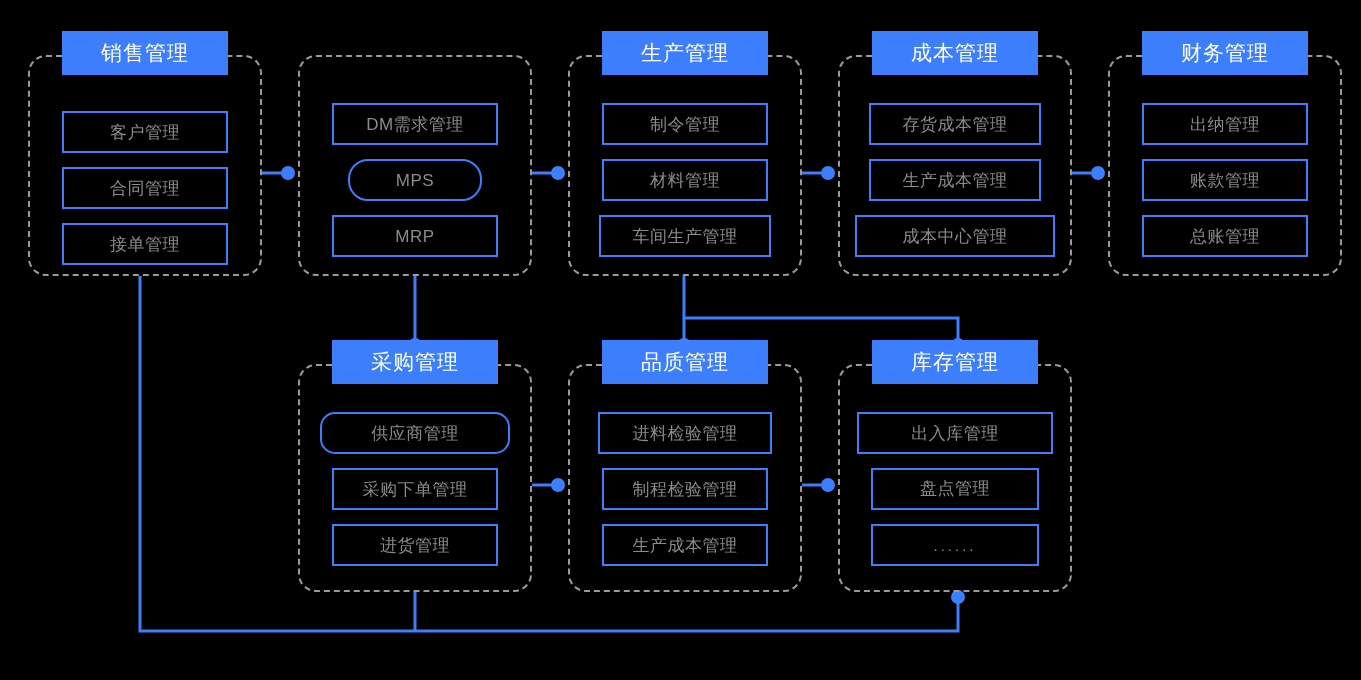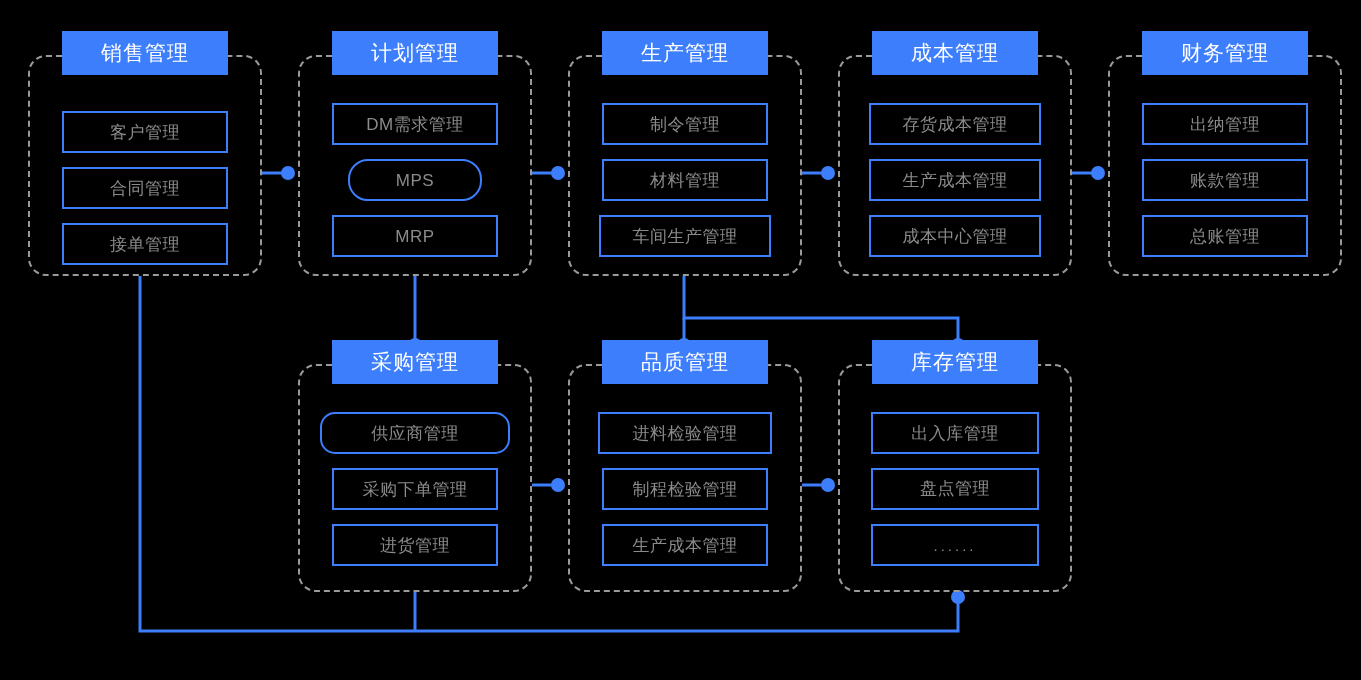--- a/index.html
+++ b/index.html
@@ -111,7 +111,6 @@
   </div>
 
   <div class="group" style="left:298px; top:55px; width:234px; height:221px;">
-    <div class="group-head" style="width:166px;">计划管理</div>
     <div class="group-body">
       <div class="item" style="width:166px;">DM需求管理</div>
       <div class="item" style="width:134px;border-radius:20px;">MPS</div>

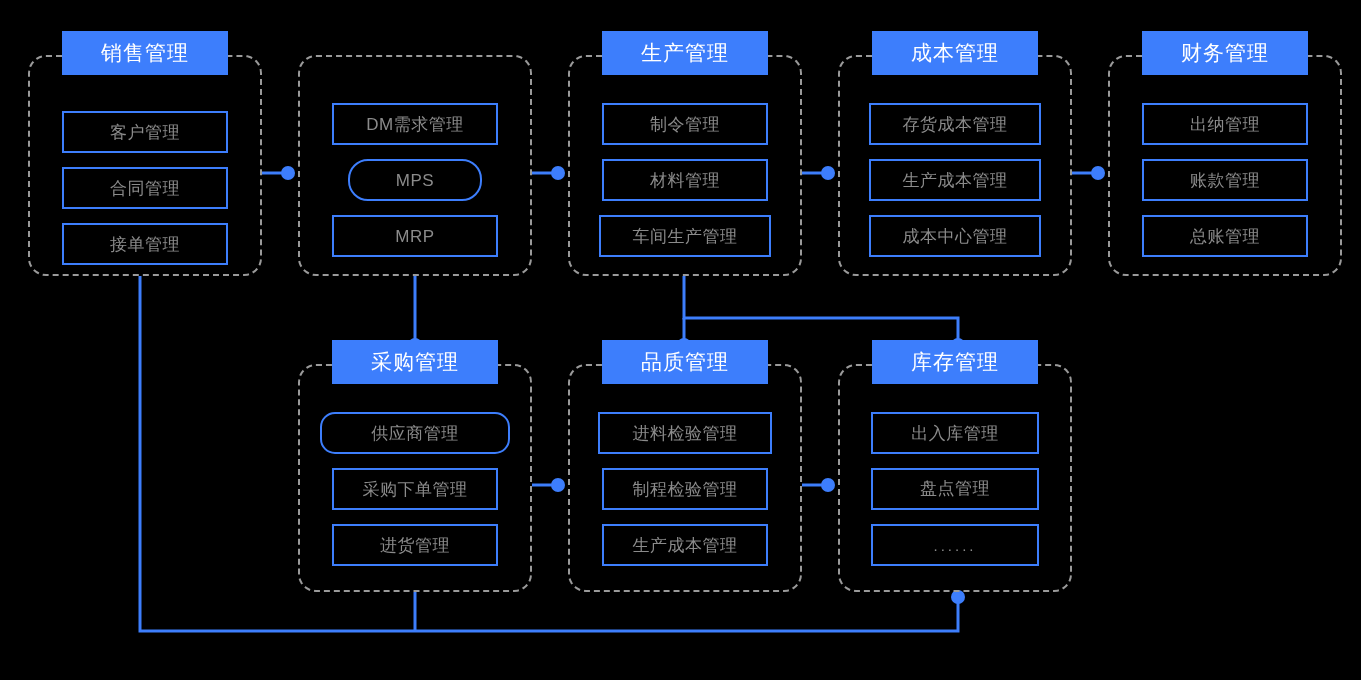--- a/index.html
+++ b/index.html
@@ -132,7 +132,7 @@
     <div class="group-body">
       <div class="item" style="width:172px;">存货成本管理</div>
       <div class="item" style="width:172px;">生产成本管理</div>
-      <div class="item" style="width:172px;">成本中心管理</div>
+      <div class="item" style="width:200px;">成本中心管理</div>
     </div>
   </div>
 

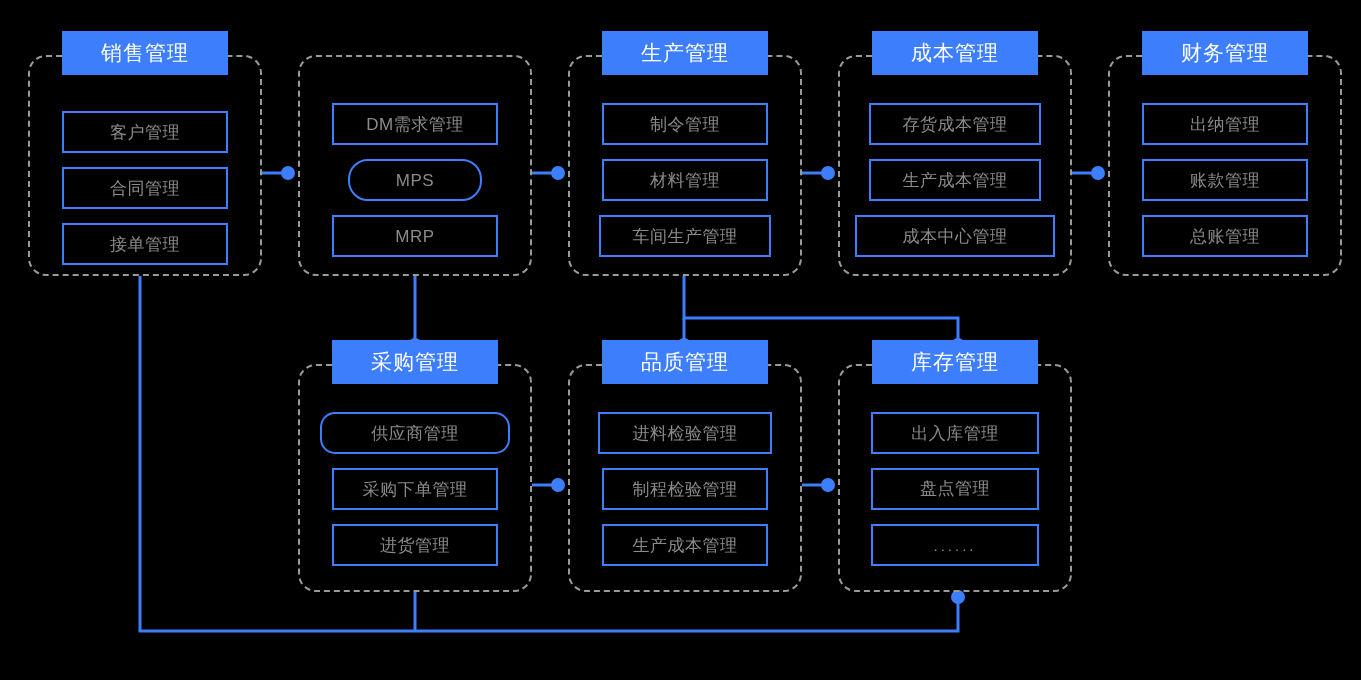--- a/index.html
+++ b/index.html
@@ -166,7 +166,7 @@
   <div class="group" style="left:838px; top:364px; width:234px; height:228px;">
     <div class="group-head" style="width:166px;">库存管理</div>
     <div class="group-body">
-      <div class="item" style="width:168px;">出入库管理</div>
+      <div class="item" style="width:196px;">出入库管理</div>
       <div class="item" style="width:168px;font-family:Liberation Mono, monospace;">盘点管理</div>
       <div class="item dots" style="width:168px;">......</div>
     </div>

